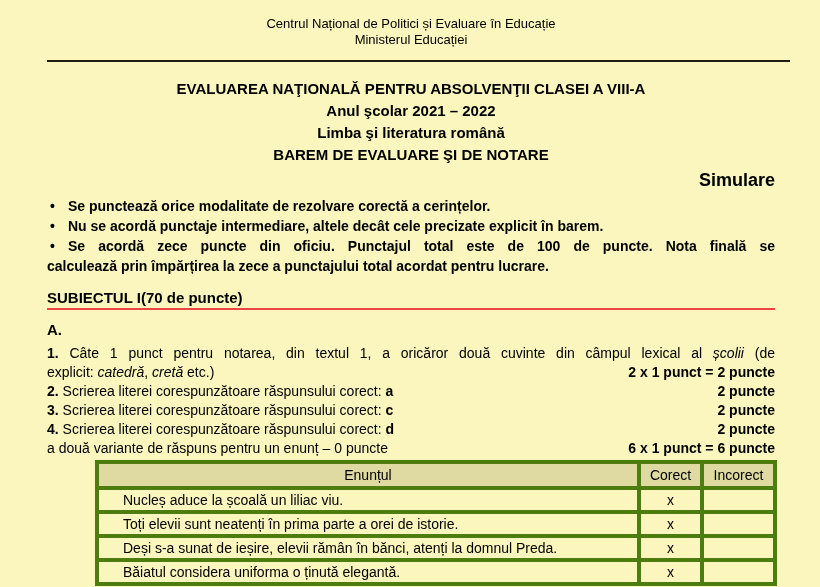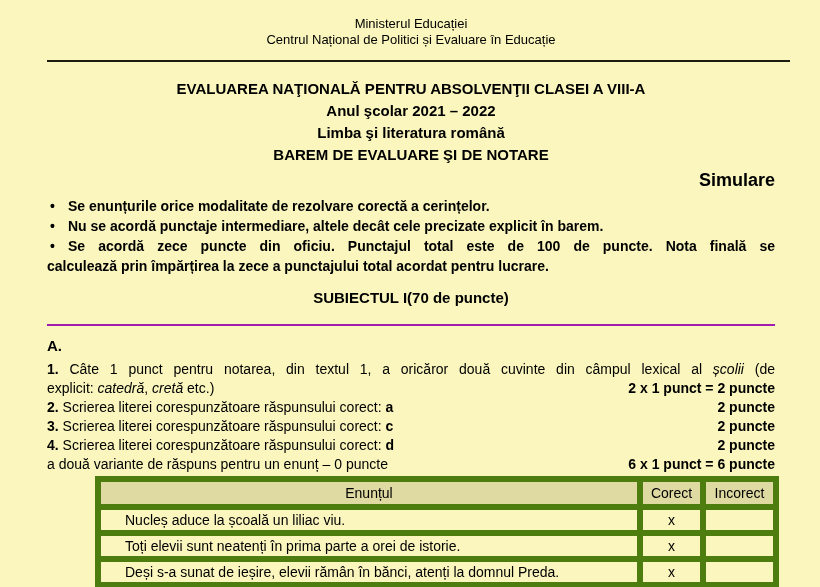--- a/index.html
+++ b/index.html
@@ -59,8 +59,8 @@
 <div class="page">
 
   <div class="letterhead">
+    <div>Centrul Național de Politici și Evaluare în Educație</div>
     <div>Ministerul Educației</div>
-    <div>Centrul Național de Politici și Evaluare în Educație</div>
   </div>
 
   <div class="rule"></div>

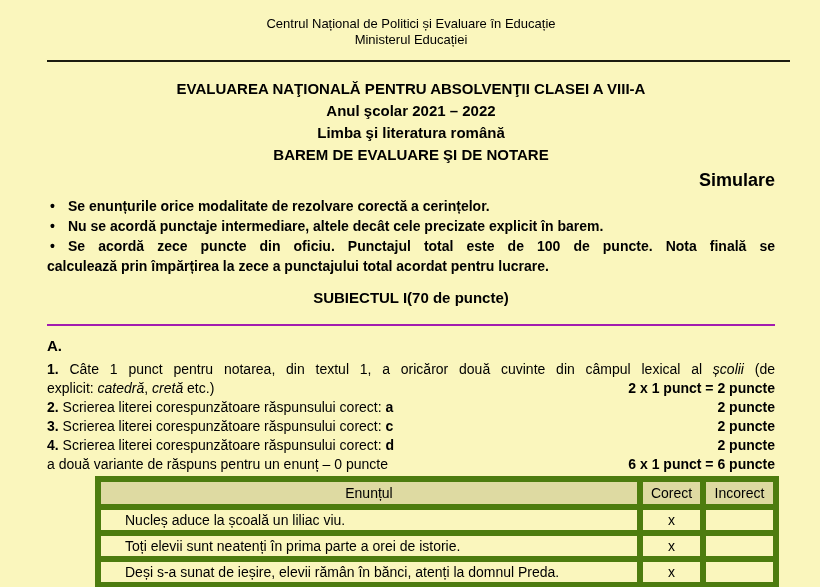--- a/index.html
+++ b/index.html
@@ -75,7 +75,7 @@
   <div class="session">Simulare</div>
 
   <div class="bullets">
-    <div class="bullet-line"><span class="dot">•</span><span>Se enunțurile orice modalitate de rezolvare corectă a cerințelor.</span></div>
+    <div class="bullet-line"><span class="dot">•</span><span>Se punctează orice modalitate de rezolvare corectă a cerințelor.</span></div>
     <div class="bullet-line"><span class="dot">•</span><span>Nu se acordă punctaje intermediare, altele decât cele precizate explicit în barem.</span></div>
     <div class="bullet-line stretch"><span class="dot">•</span><span>Se acordă zece puncte din oficiu. Punctajul total este de 100 de puncte. Nota finală se</span></div>
     <div class="bullet-line">calculează prin împărțirea la zece a punctajului total acordat pentru lucrare.</div>

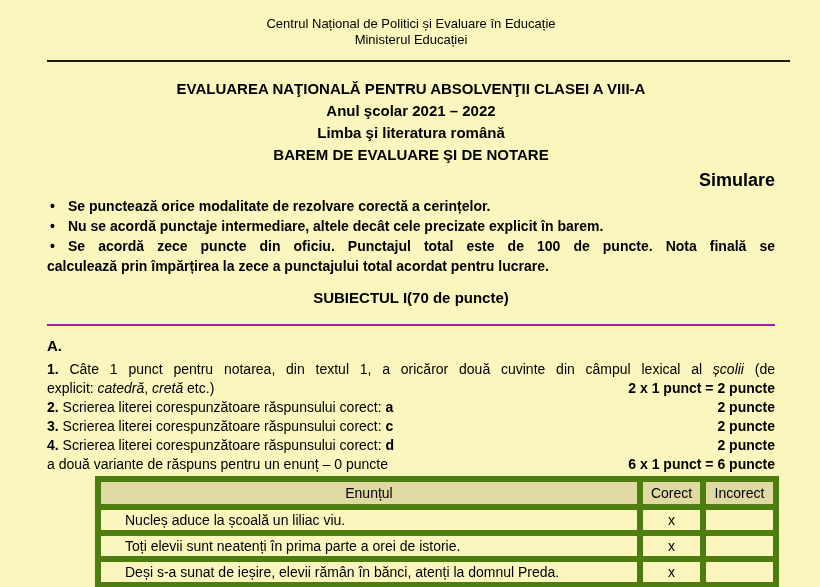--- a/index.html
+++ b/index.html
@@ -27,9 +27,9 @@
   .stretch { text-align: justify; text-align-last: justify; -moz-text-align-last: justify; }
 
   .section-head {
-    margin-top: 14px; display: flex; justify-content: center;
+    margin-top: 14px; display: flex; justify-content: flex-start;
     font-weight: bold; font-size: 15px; line-height: 16px;
-    border-bottom: 2px solid #a21caf; padding-bottom: 18px;
+    border-bottom: 2px solid #ef4444; padding-bottom: 2px;
   }
 
   .part-label { margin-top: 12px; font-weight: bold; font-size: 15px; line-height: 16px; }

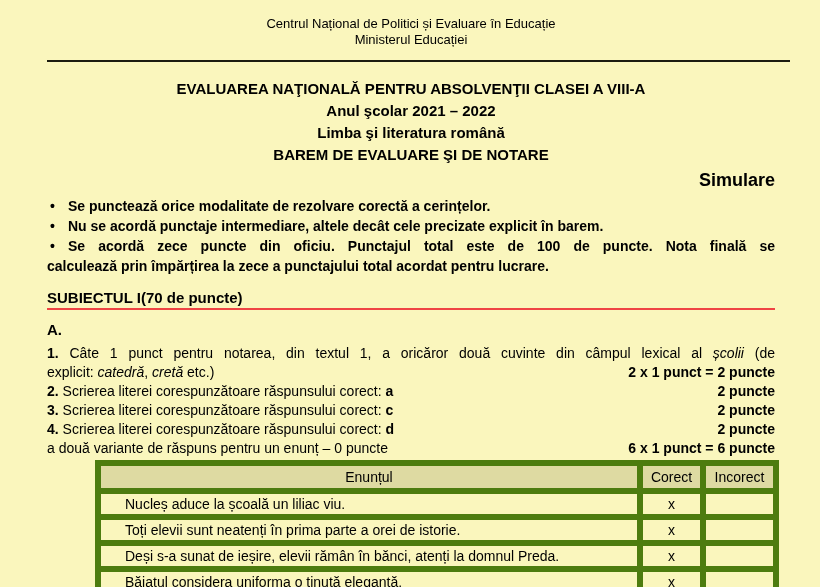--- a/index.html
+++ b/index.html
@@ -47,7 +47,7 @@
     border: 2px solid #4a4a30;
     font-size: 14px;
   }
-  .tbl th, .tbl td { border: 6px solid #4d7c0f; padding: 1px 4px; font-weight: normal; }
+  .tbl th, .tbl td { border: 4px solid #4d7c0f; padding: 1px 4px; font-weight: normal; }
   .tbl th { background: #dedaa2; height: 20px; text-align: center; }
   .tbl td { height: 18px; }
   td.stmt { text-align: left; padding-left: 24px; }

